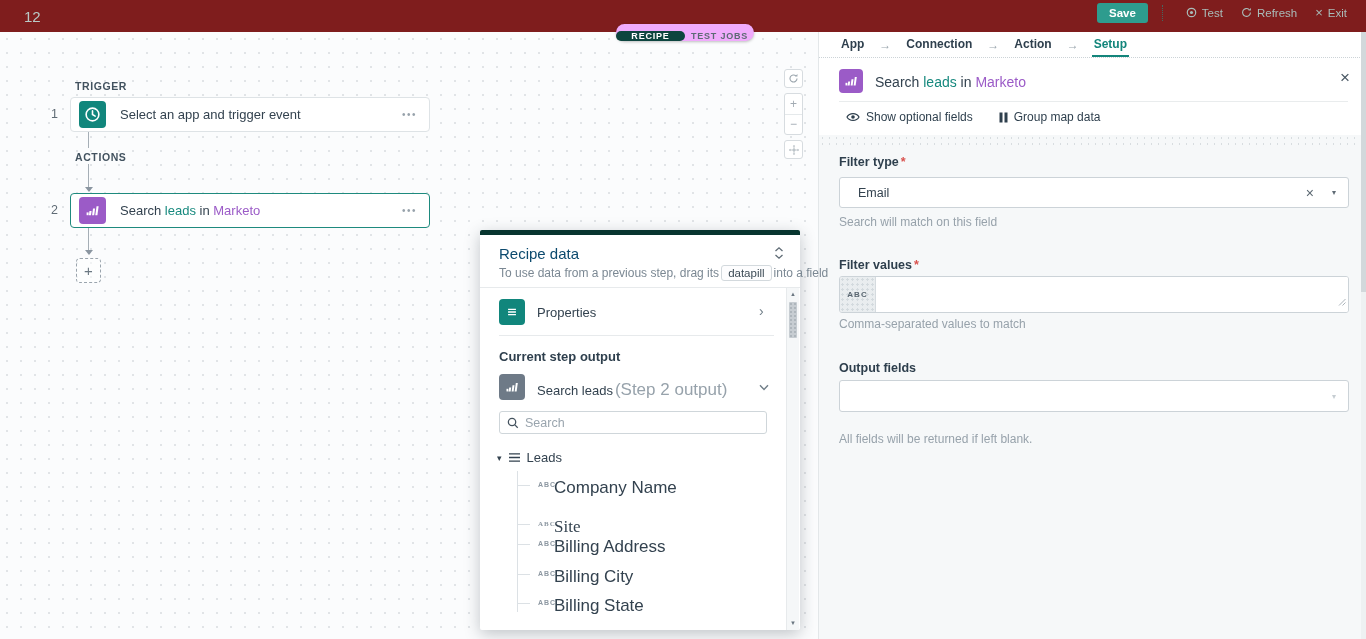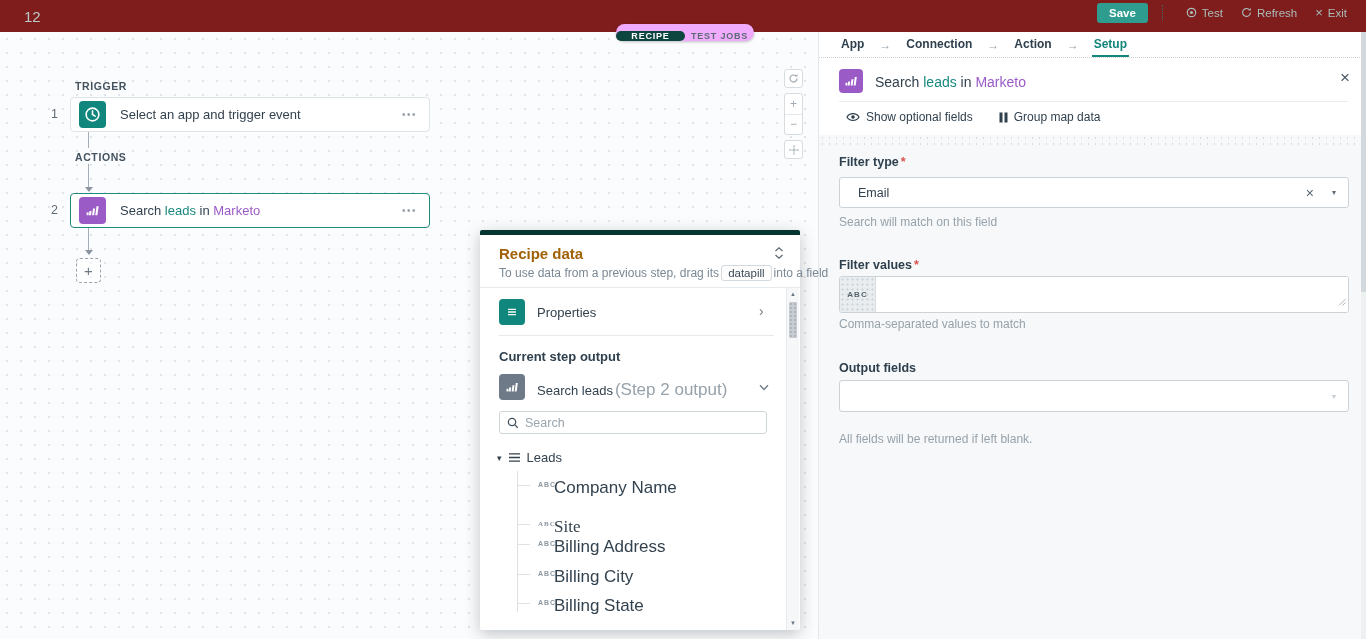--- a/index.html
+++ b/index.html
@@ -43,7 +43,7 @@
   
   .rd-panel { position:absolute; left:480px; top:230px; width:320px; height:400px; background:#fff; box-shadow:0 4px 16px rgba(40,50,60,.28); border-radius:2px; z-index:20; }
   .rd-topstrip { position:absolute; left:0; top:0; width:100%; height:5px; background:#07352F; border-radius:2px 2px 0 0; }
-  .rd-title { position:absolute; left:19px; top:15px; font-size:15px; font-weight:bold; color:#a16207; }
+  .rd-title { position:absolute; left:19px; top:15px; font-size:15px; font-weight:normal; color:#0c4a6e; }
   .rd-collapse { position:absolute; right:16px; top:16px; cursor:pointer; }
   .rd-hint { position:absolute; left:19px; top:35px; font-size:12px; color:#7b8893; white-space:nowrap; }
   .pill-chip { display:inline-block; border:1px solid #d3d9dd; border-radius:3px; padding:1px 6px; color:#3c4a55; font-size:11.5px; background:#fdfdfe; margin:0 2px; }

